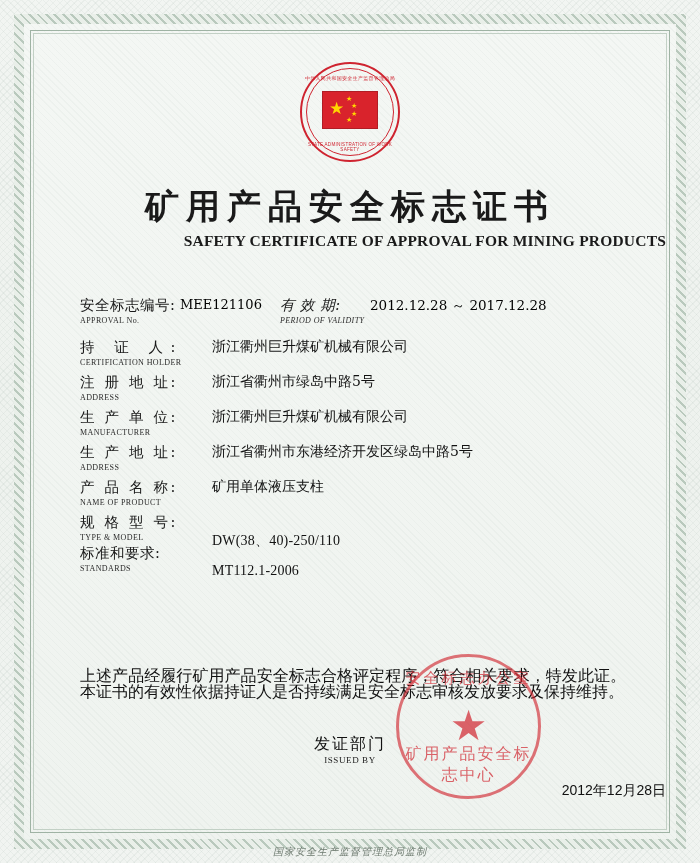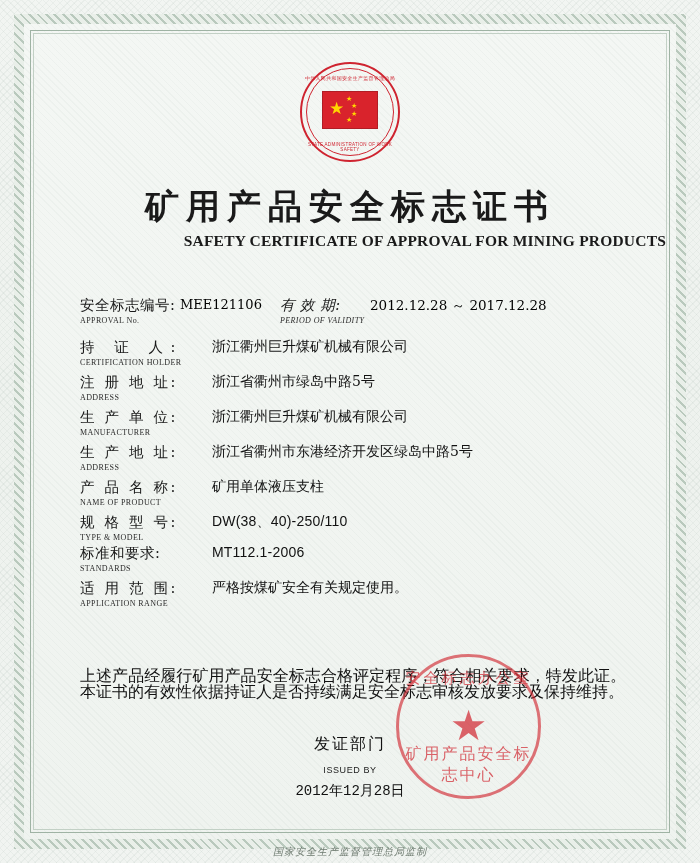--- a/index.html
+++ b/index.html
@@ -202,8 +202,9 @@
     white-space: nowrap;
   }
   .val.mono {
-    font-family: Liberation Sans, sans-serif;
+    font-family: Liberation Serif, serif;
     letter-spacing: 0.2px;
+    margin-top: 19px;
   }
 
   

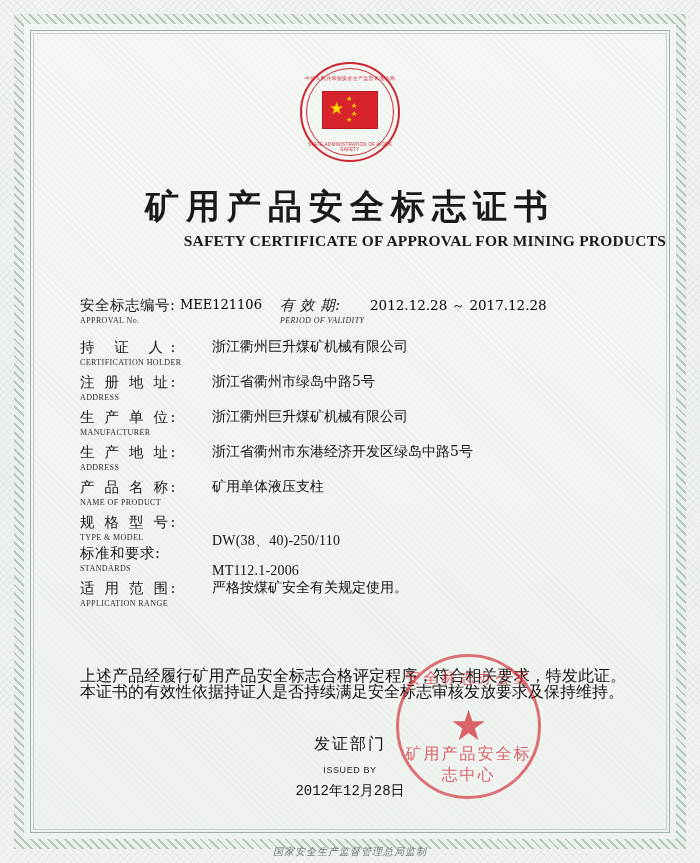--- a/index.html
+++ b/index.html
@@ -418,13 +418,6 @@
         <div class="val mono">MT112.1-2006</div>
       </div>
 
-      <div class="row">
-        <div class="lbl">
-          <span class="cn spread">适 用 范 围:</span>
-          <span class="en">APPLICATION RANGE</span>
-        </div>
-        <div class="val">严格按煤矿安全有关规定使用。</div>
-      </div>
 
 
     </div>

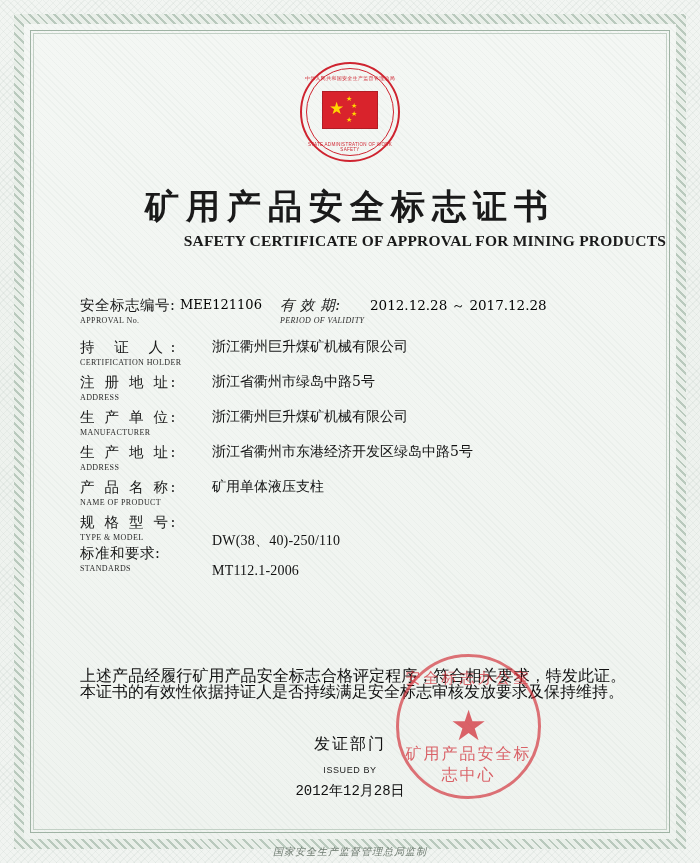--- a/index.html
+++ b/index.html
@@ -253,8 +253,8 @@
     font-size: 9px;
     letter-spacing: 0.6px;
     color: #222;
-    margin-top: 10px;
-    font-family: Liberation Sans, sans-serif;
+    margin-top: 0;
+    font-family: Liberation Serif, serif;
   }
   .issue-date {
     position: absolute;

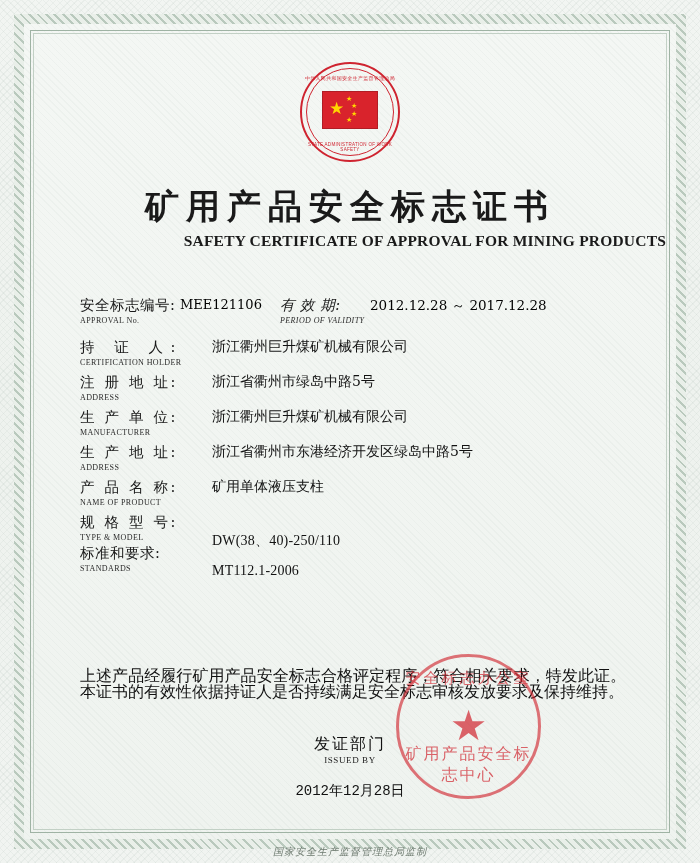--- a/index.html
+++ b/index.html
@@ -260,10 +260,10 @@
     position: absolute;
     top: 748px;
     left: 0; right: 0;
-    text-align: center;
+    text-align: right;
     font-size: 14px;
     color: #111;
-    font-family: Liberation Mono, monospace;
+    font-family: Liberation Sans, sans-serif;
   }
 
   

